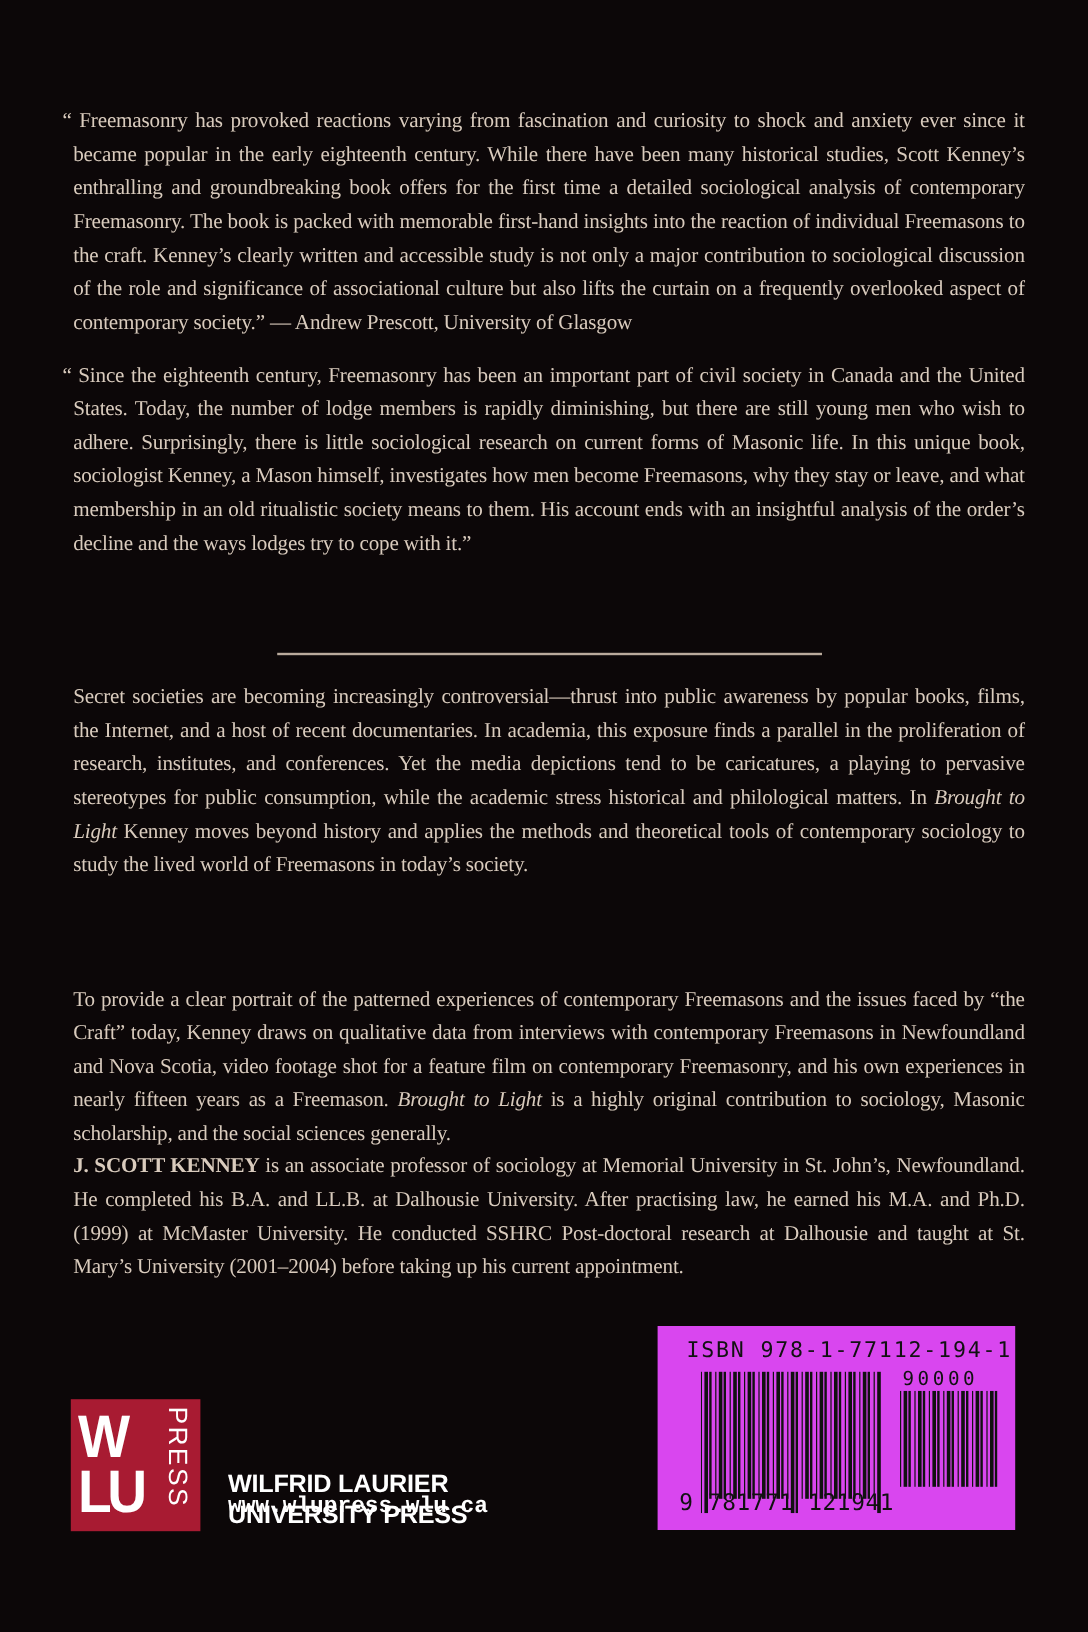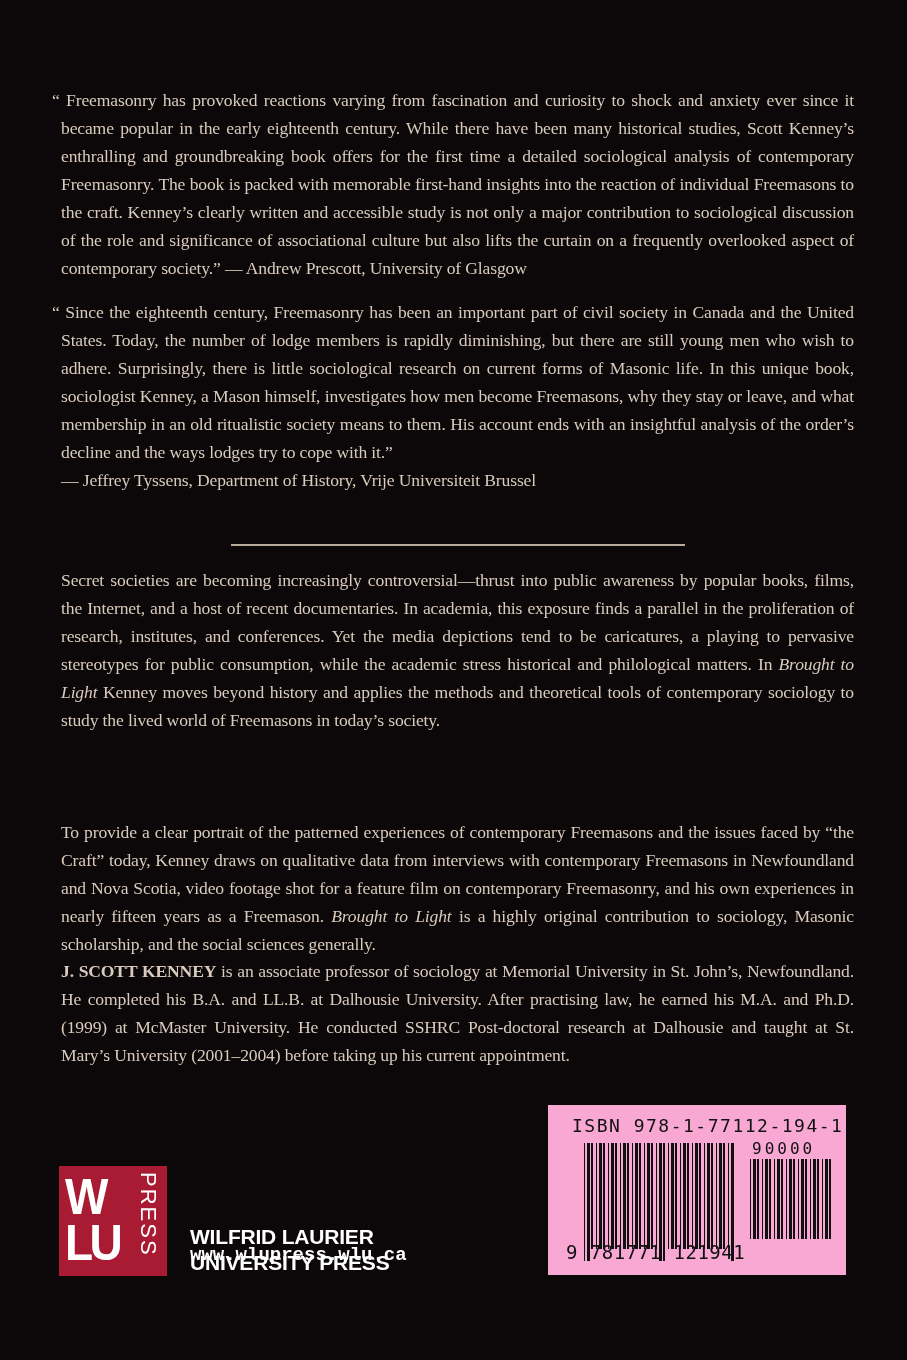--- a/index.html
+++ b/index.html
@@ -135,7 +135,6 @@
 
 <div class="blurb quote q2">
   <span>“ Since the eighteenth century, Freemasonry has been an important part of civil society in Canada and the United States. Today, the number of lodge members is rapidly diminishing, but there are still young men who wish to adhere. Surprisingly, there is little sociological research on current forms of Masonic life. In this unique book, sociologist Kenney, a Mason himself, investigates how men become Freemasons, why they stay or leave, and what membership in an old ritualistic society means to them. His account ends with an insightful analysis of the order’s decline and the ways lodges try to cope with it.”</span><br>
-  <span>— Jeffrey Tyssens, Department of History, Vrije Universiteit Brussel</span>
 </div>
 
 <div class="rule"></div>

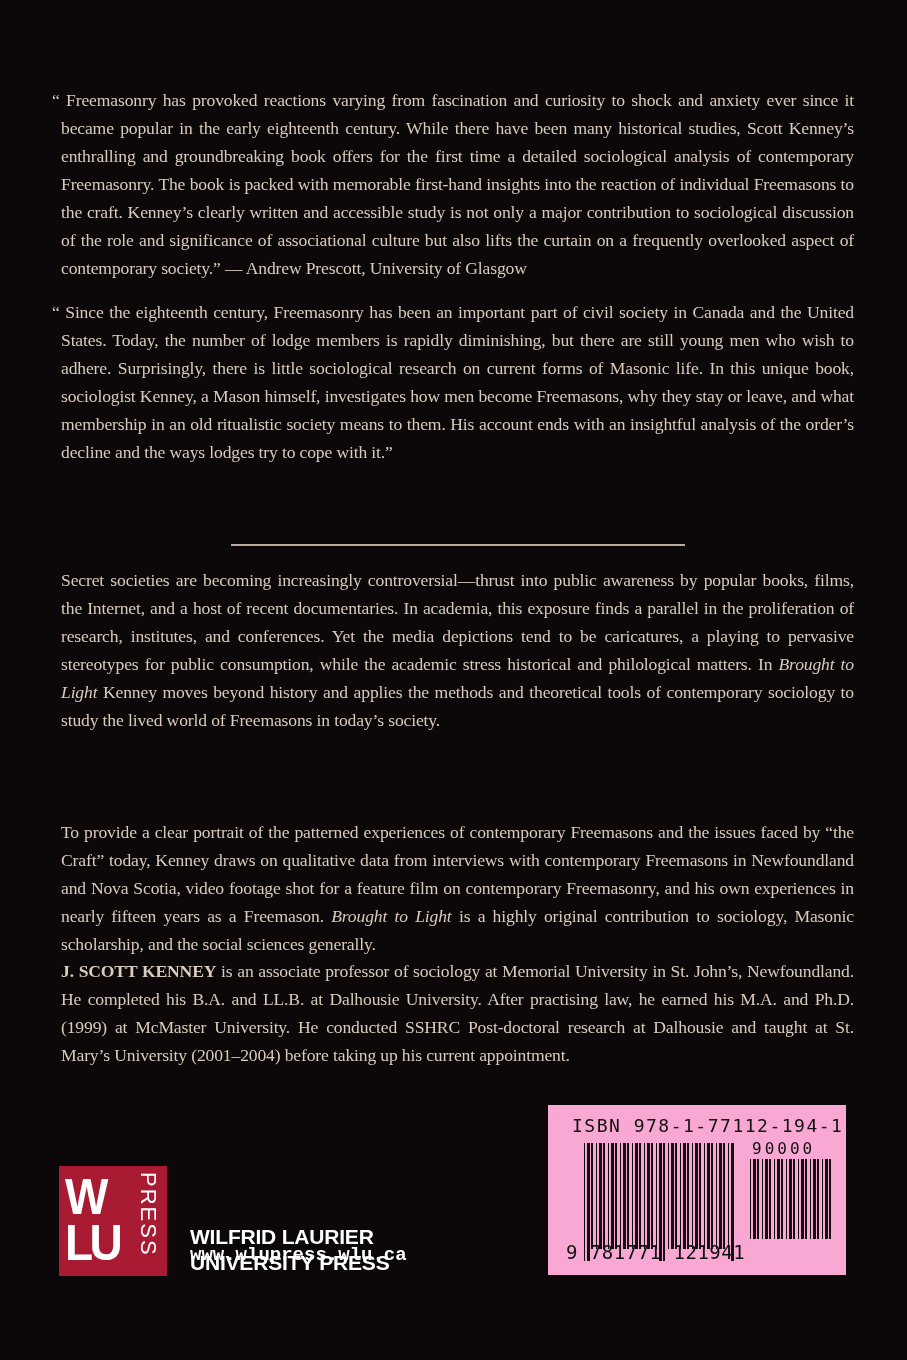--- a/index.html
+++ b/index.html
@@ -93,7 +93,7 @@
     position: absolute;
     left: 548px; top: 1105px;
     width: 298px; height: 170px;
-    background: #f9a8d4;
+    background: #d946ef;
   }
   .isbn-text {
     position: absolute;

